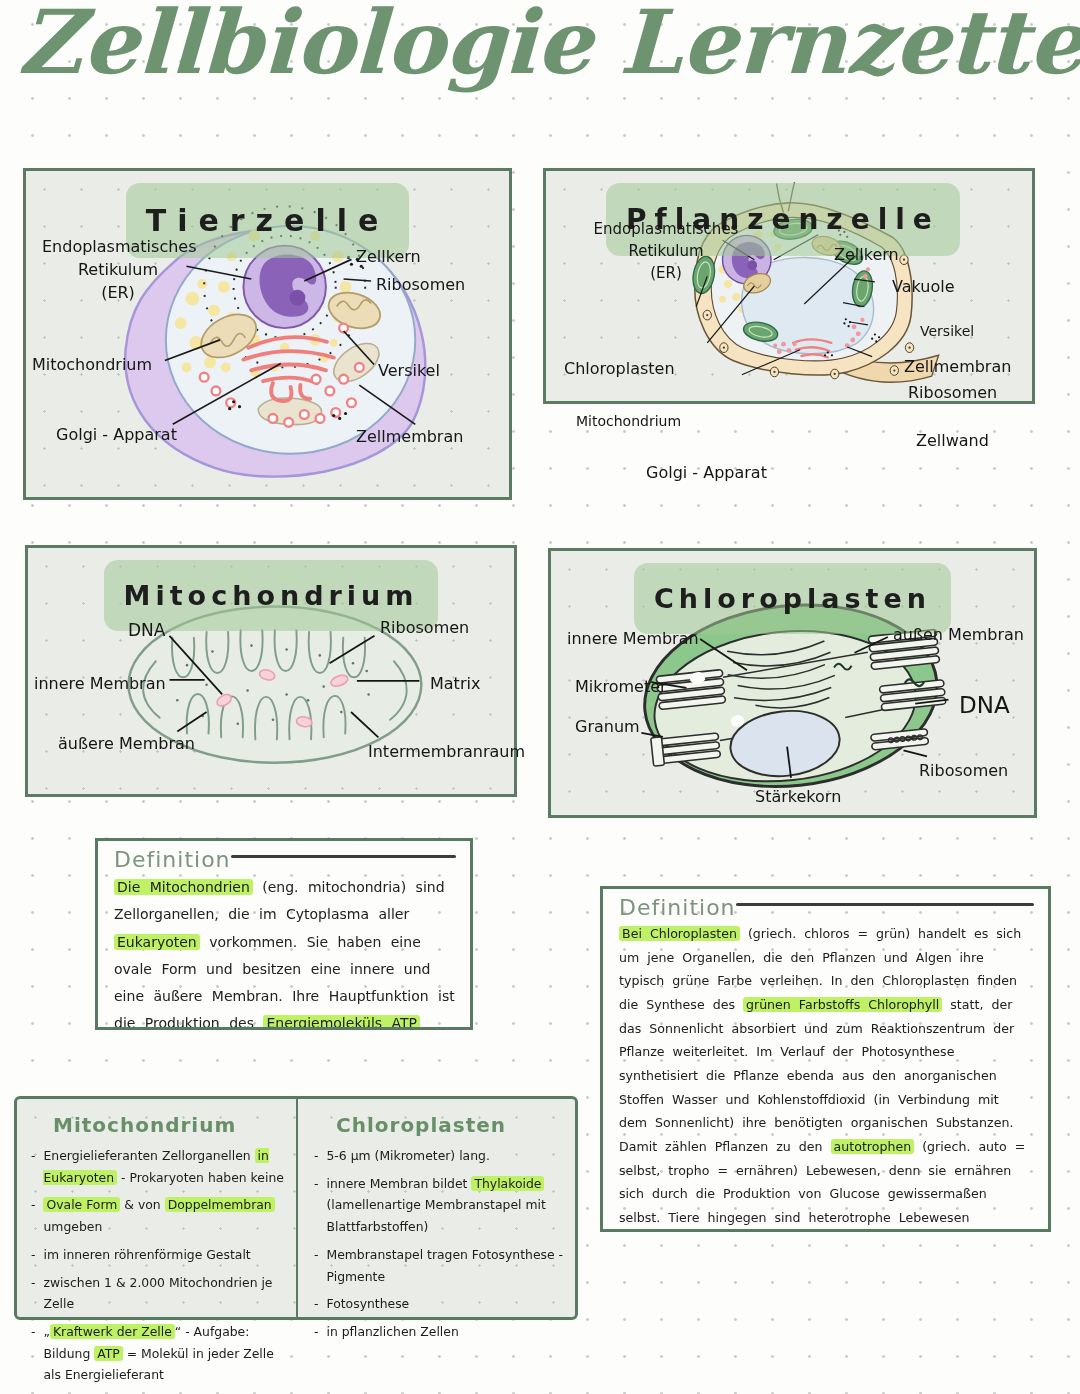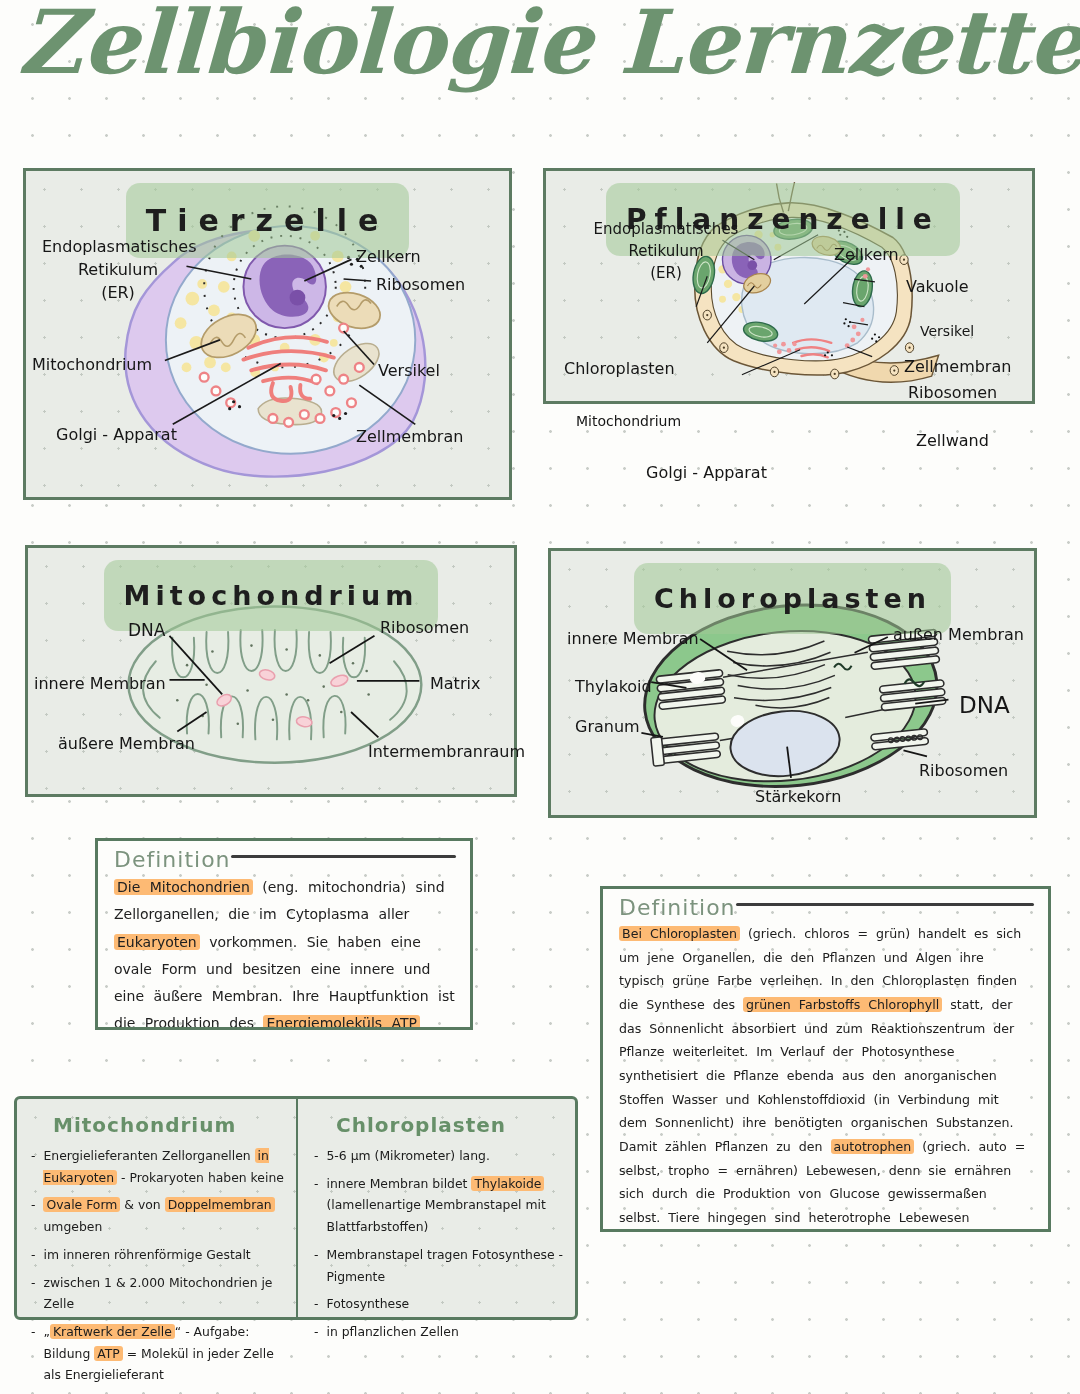--- a/index.html
+++ b/index.html
@@ -303,7 +303,7 @@
 Retikulum
 (ER)</div>
   <div class="lbl" style="left:288px; top:72px;">Zellkern</div>
-  <div class="lbl" style="left:360px; top:104px;">Vakuole</div>
+  <div class="lbl" style="left:346px; top:104px;">Vakuole</div>
   <div class="lbl small" style="left:374px; top:150px;">Versikel</div>
   <div class="lbl" style="left:358px; top:184px;">Zellmembran</div>
   <div class="lbl" style="left:362px; top:210px;">Ribosomen</div>

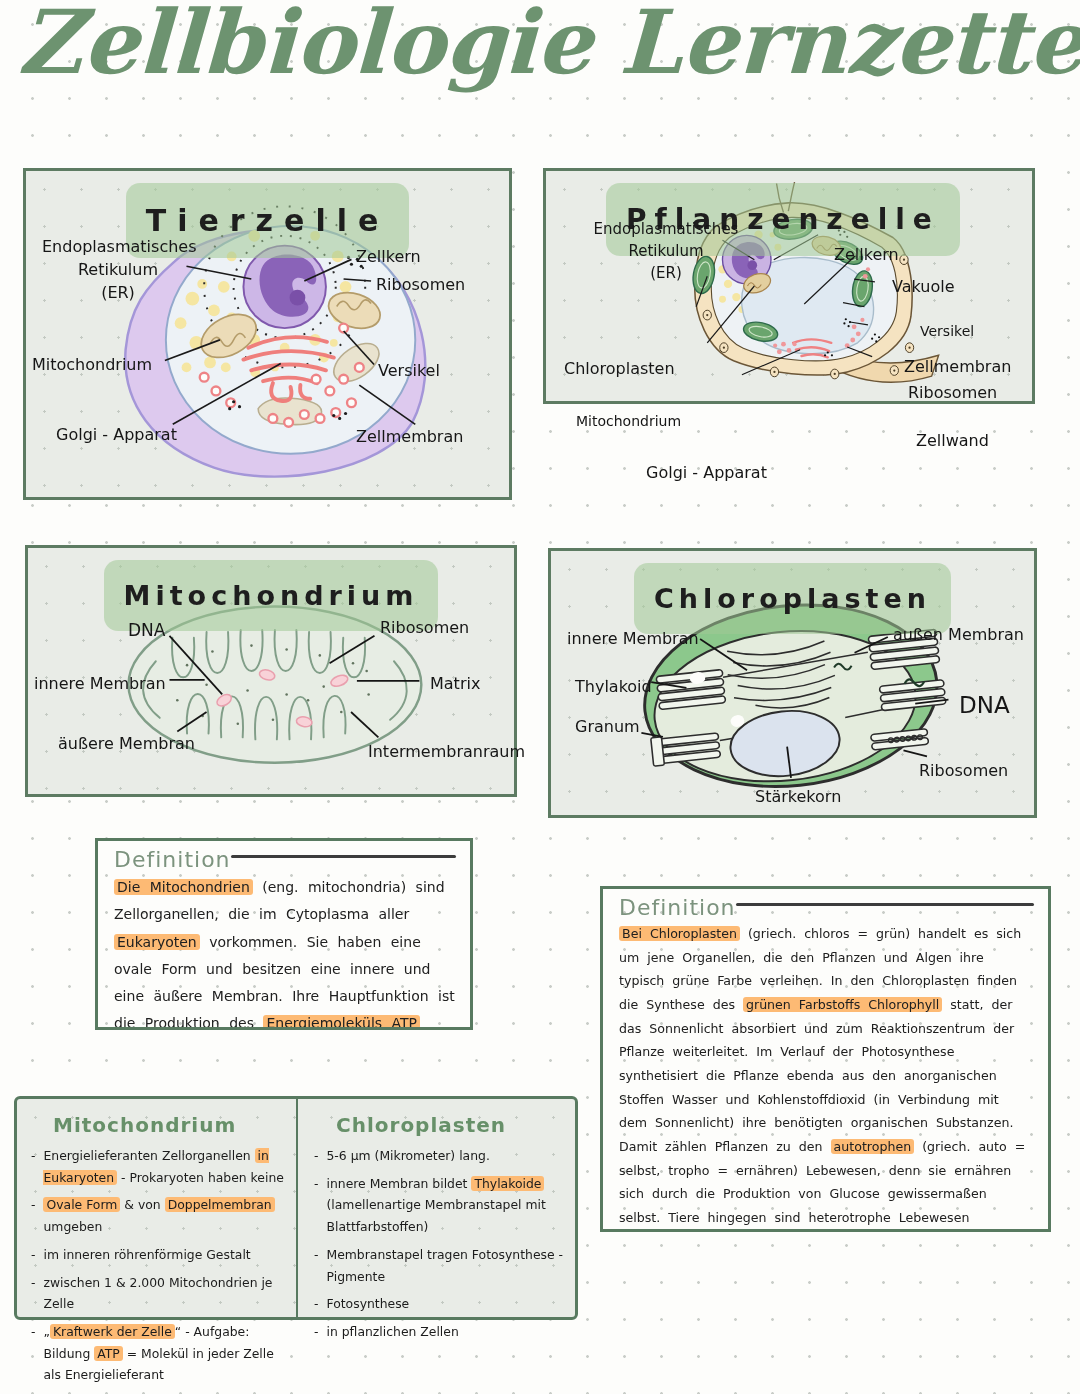--- a/index.html
+++ b/index.html
@@ -437,7 +437,7 @@
   <div class="panel-title"><span class="pill t-mid">Chloroplasten</span></div>
   <div class="lbl" style="left:16px; top:76px;">innere Membran</div>
   <div class="lbl" style="left:342px; top:72px;">außen Membran</div>
-  <div class="lbl" style="left:24px; top:124px;">Thylakoid</div>
+  <div class="lbl" style="left:24px; top:124px;">Mikrometer</div>
   <div class="lbl big" style="left:408px; top:138px;">DNA</div>
   <div class="lbl" style="left:24px; top:164px;">Granum</div>
   <div class="lbl" style="left:368px; top:208px;">Ribosomen</div>

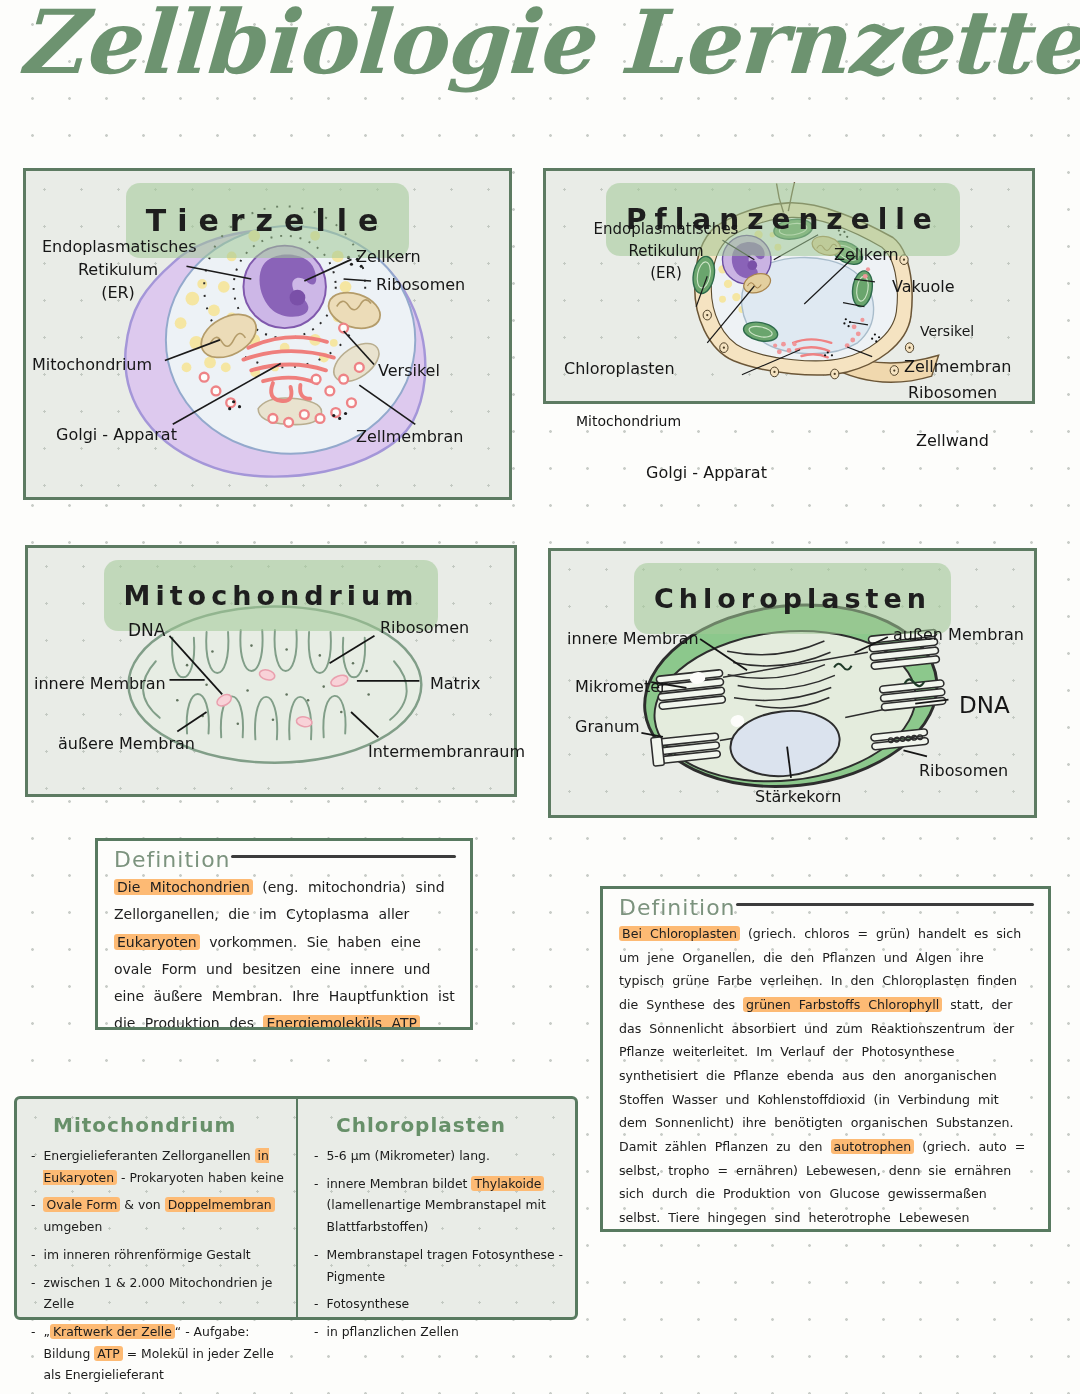--- a/index.html
+++ b/index.html
@@ -65,7 +65,7 @@
   .def-rule { flex:1; height:3px; background:#3c3c3c; border-radius:2px; margin-top:-6px; }
   .def-text { font-size:14px; line-height:1.95; word-spacing:5px; color:#202020; }
   .def-text.tight { font-size:12.6px; line-height:1.88; word-spacing:4px; }
-  mark { background:#fdba74; color:inherit; padding:0 3px; border-radius:3px; }
+  mark { background:#bef264; color:inherit; padding:0 3px; border-radius:3px; }
 
   .notesbox {
     position:absolute;

